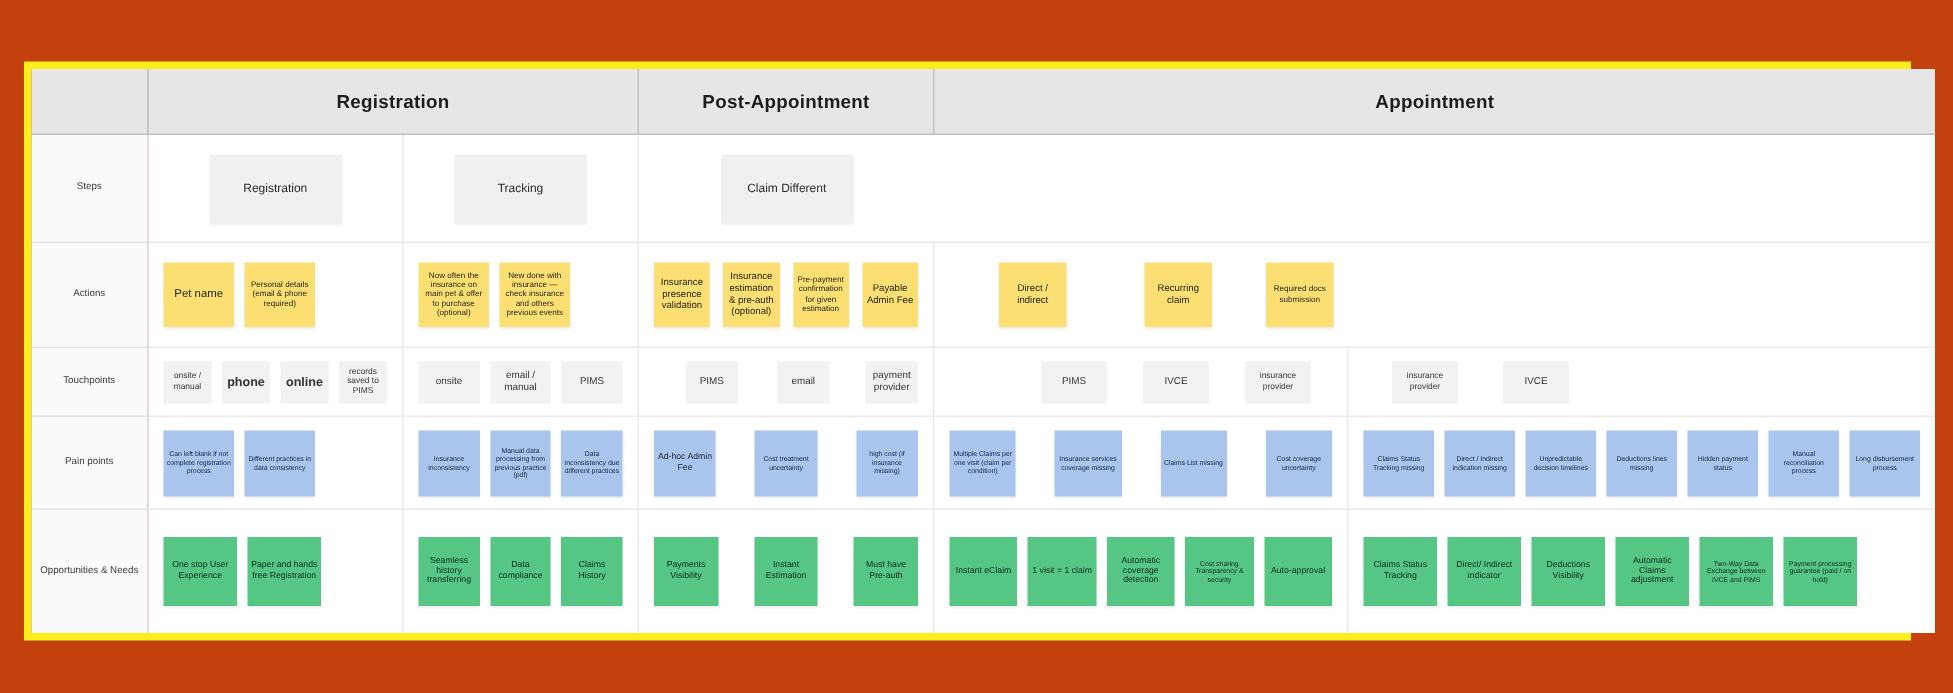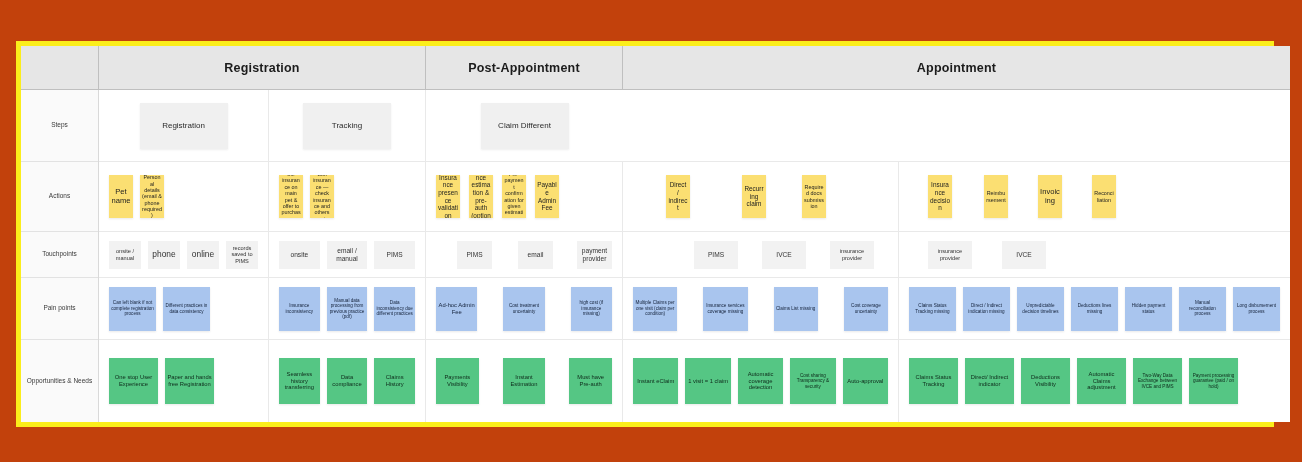--- a/index.html
+++ b/index.html
@@ -132,7 +132,7 @@
   
   .card.action {
     background: #fbdf72;
-    width: 24px;
+    width: 47px;
     height: 43px;
     font-size: 5.4px;
     padding: 2px;

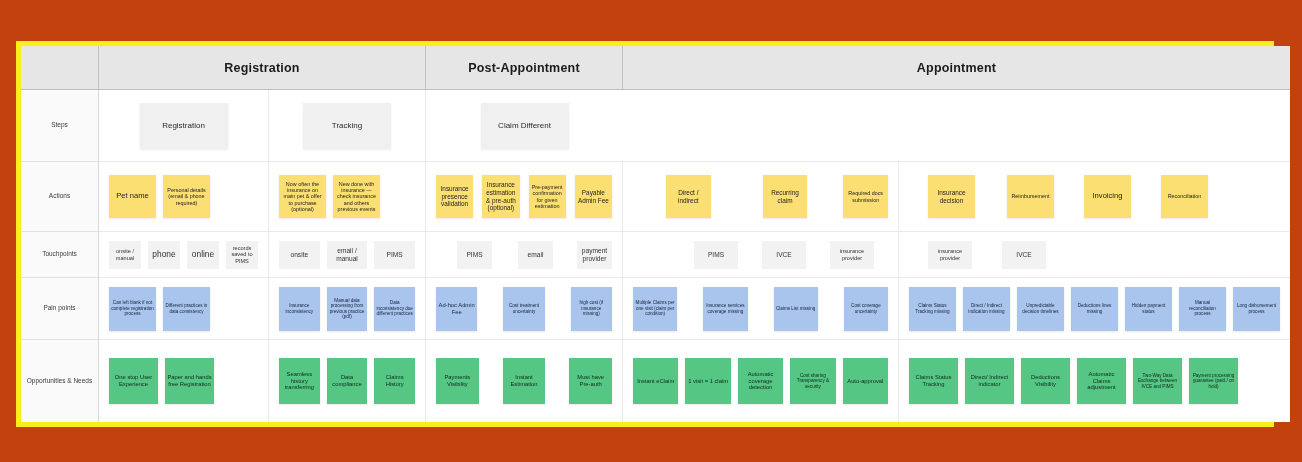--- a/index.html
+++ b/index.html
@@ -248,16 +248,6 @@
           <div class="spacer" style="width:22px"></div>
           <div class="card action">Required docs submission</div>
         </div>
-        <div class="cell">
-          <div class="spacer" style="width:12px"></div>
-          <div class="card action md">Insurance decision</div>
-          <div class="spacer" style="width:18px"></div>
-          <div class="card action">Reimbursement</div>
-          <div class="spacer" style="width:16px"></div>
-          <div class="card action lg">Invoicing</div>
-          <div class="spacer" style="width:16px"></div>
-          <div class="card action">Reconciliation</div>
-        </div>
       </div>
 
       <div class="bodyrow">

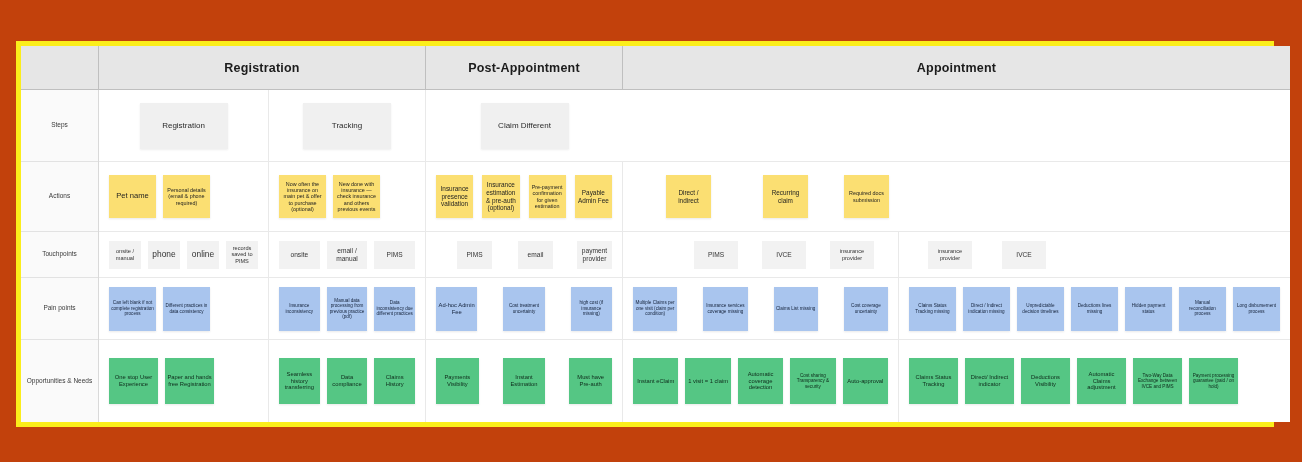--- a/index.html
+++ b/index.html
@@ -150,7 +150,7 @@
     padding: 2px;
     color: #333;
   }
-  .card.touch.lg { font-size: 8.4px; }
+  .card.touch.lg { font-size: 8.4px; font-weight: bold; }
   .card.touch.md { font-size: 6.6px; }
 
   

